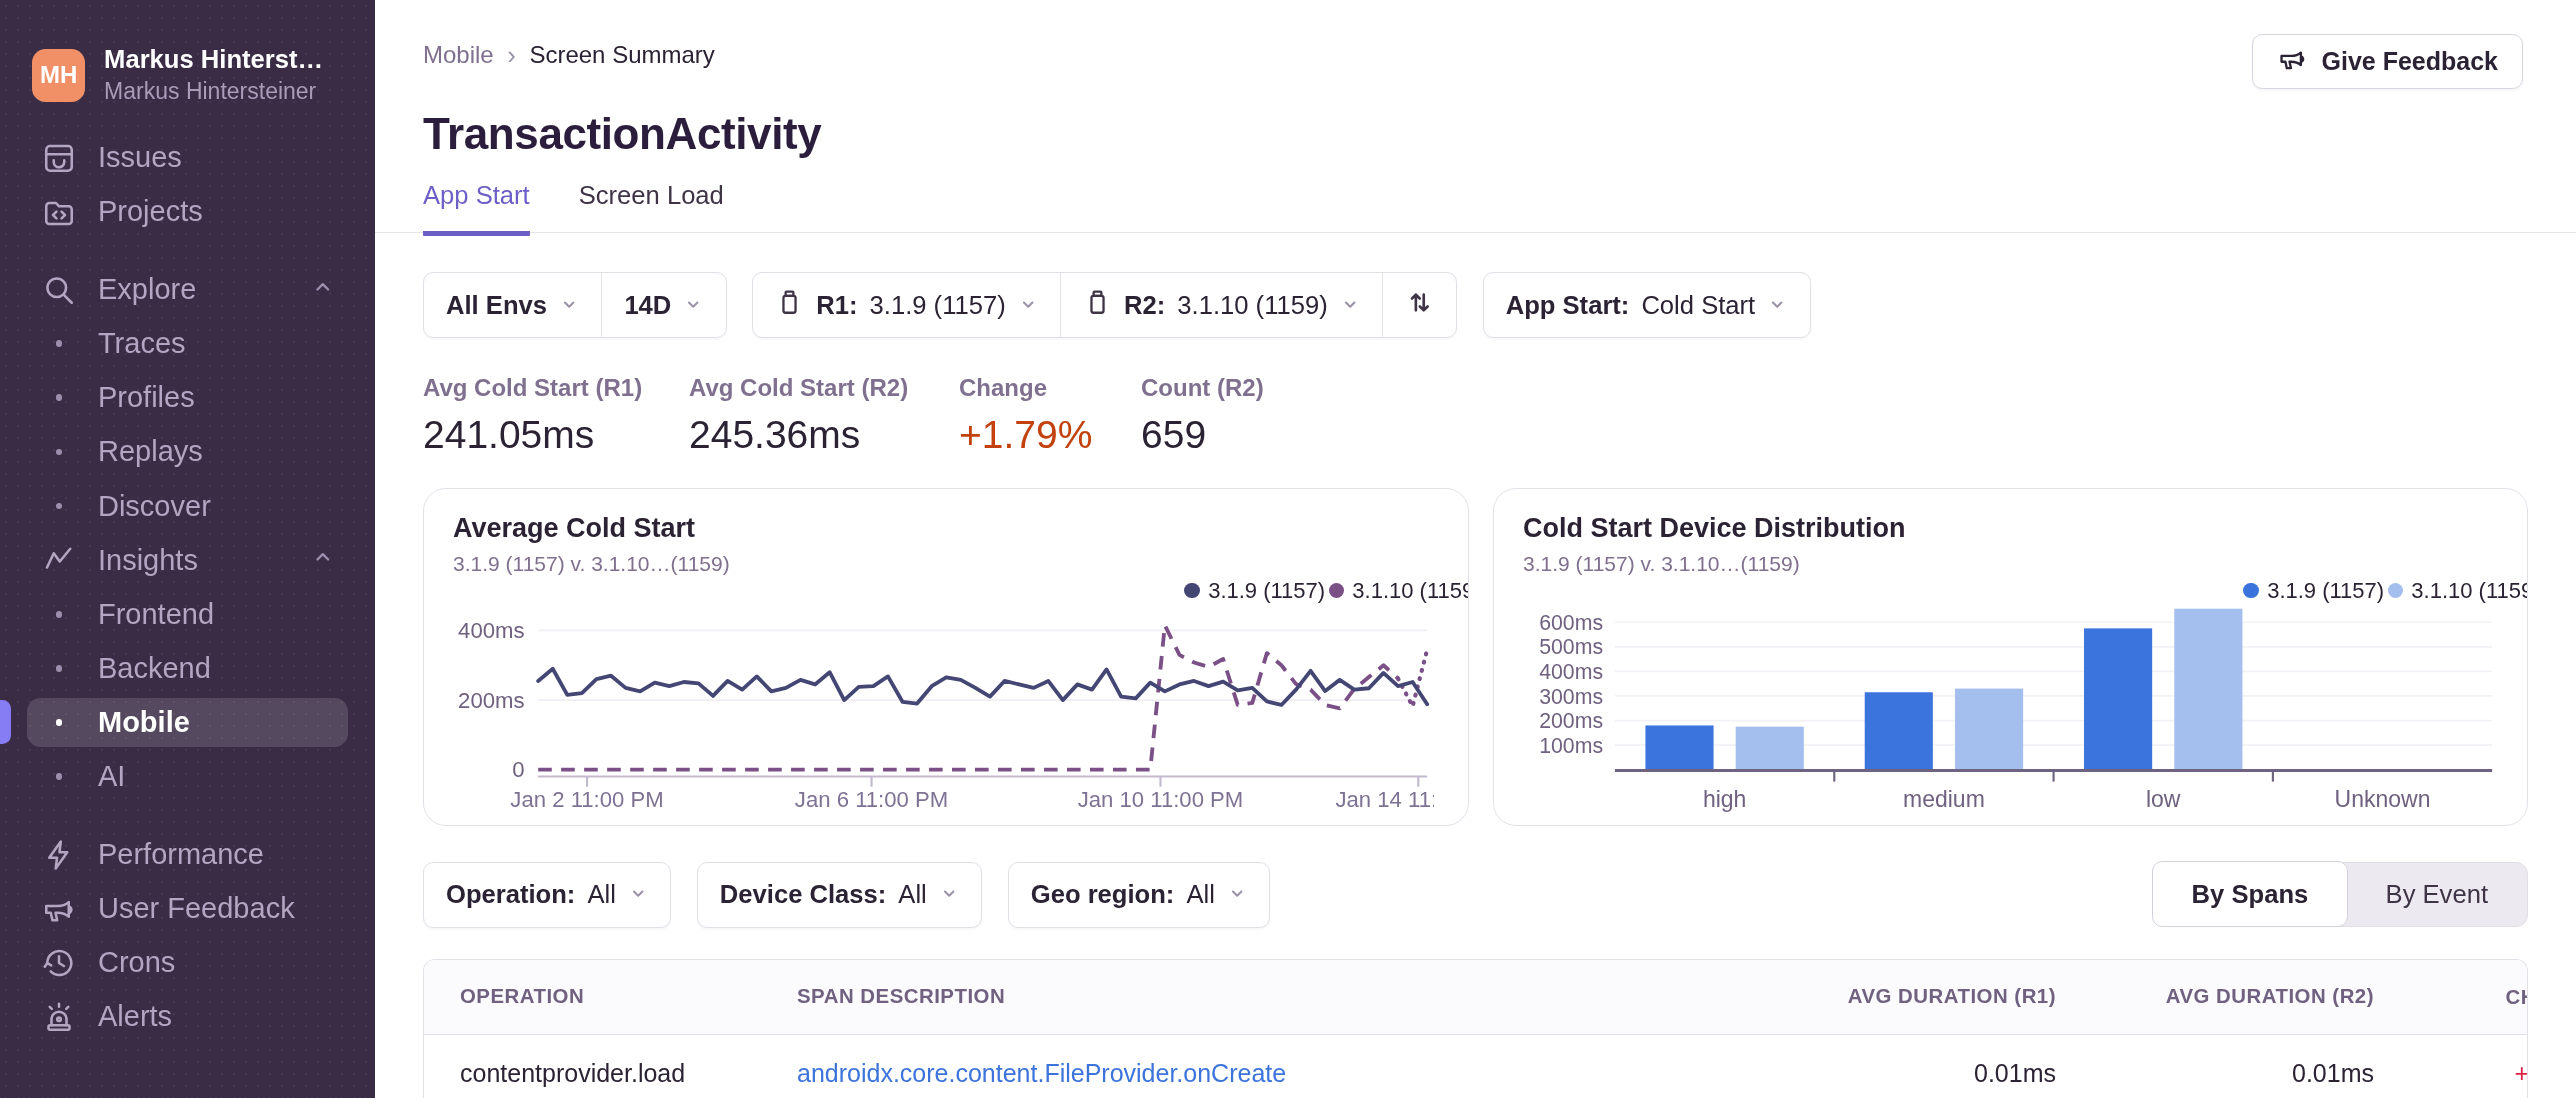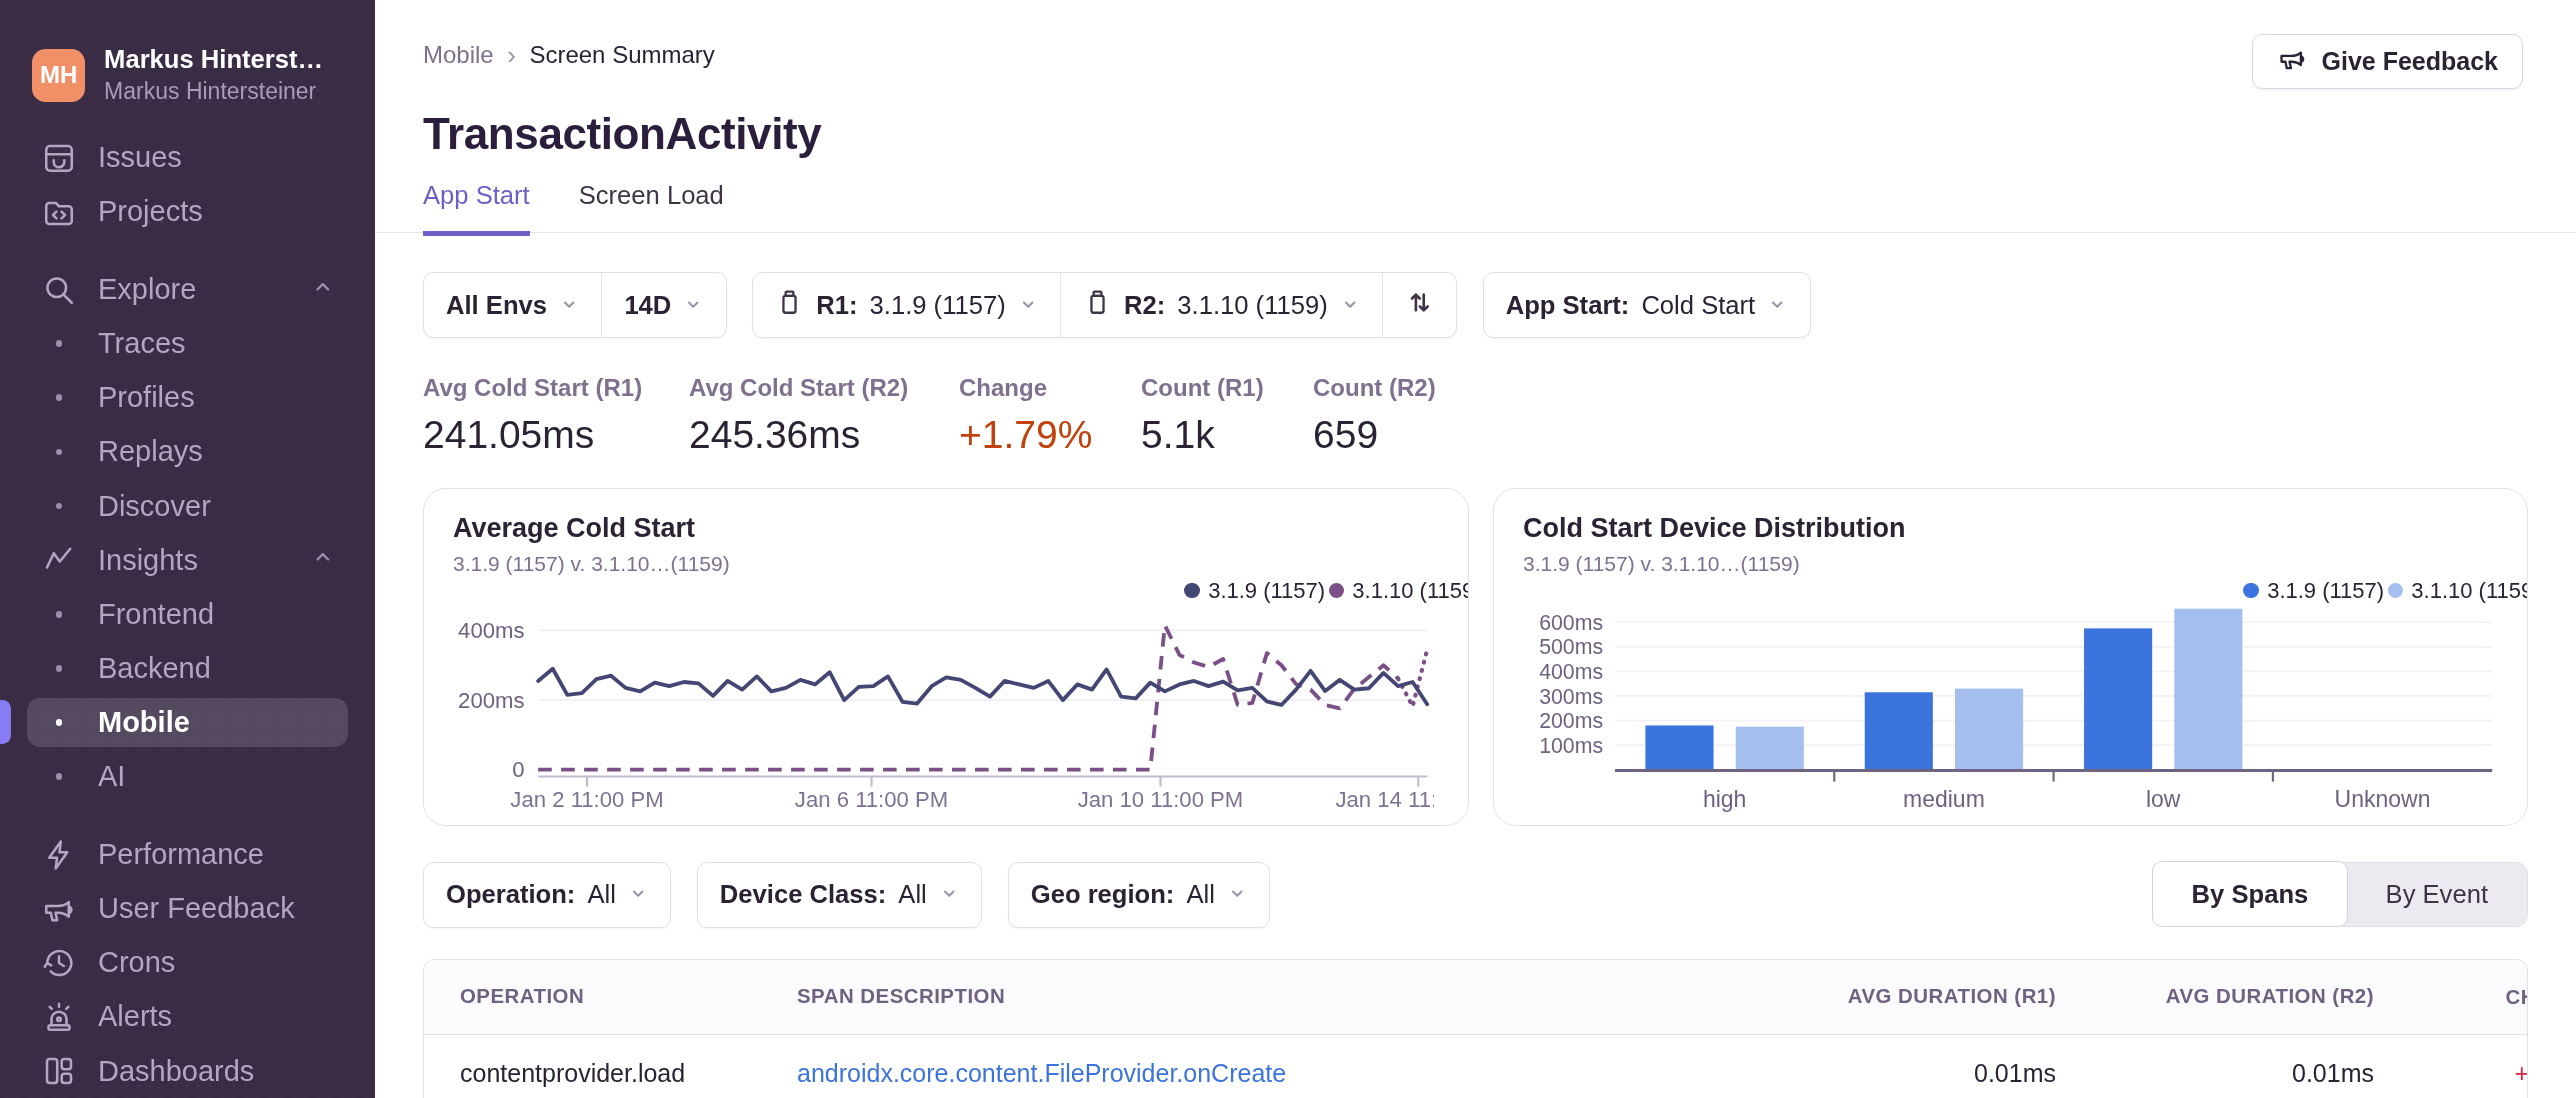--- a/index.html
+++ b/index.html
@@ -377,10 +377,6 @@
         <div class="metric">
           <div class="metric-label">Change</div>
           <div class="metric-value negative">+1.79%</div>
-        </div>
-        <div class="metric">
-          <div class="metric-label">Count (R1)</div>
-          <div class="metric-value">5.1k</div>
         </div>
         <div class="metric">
           <div class="metric-label">Count (R2)</div>

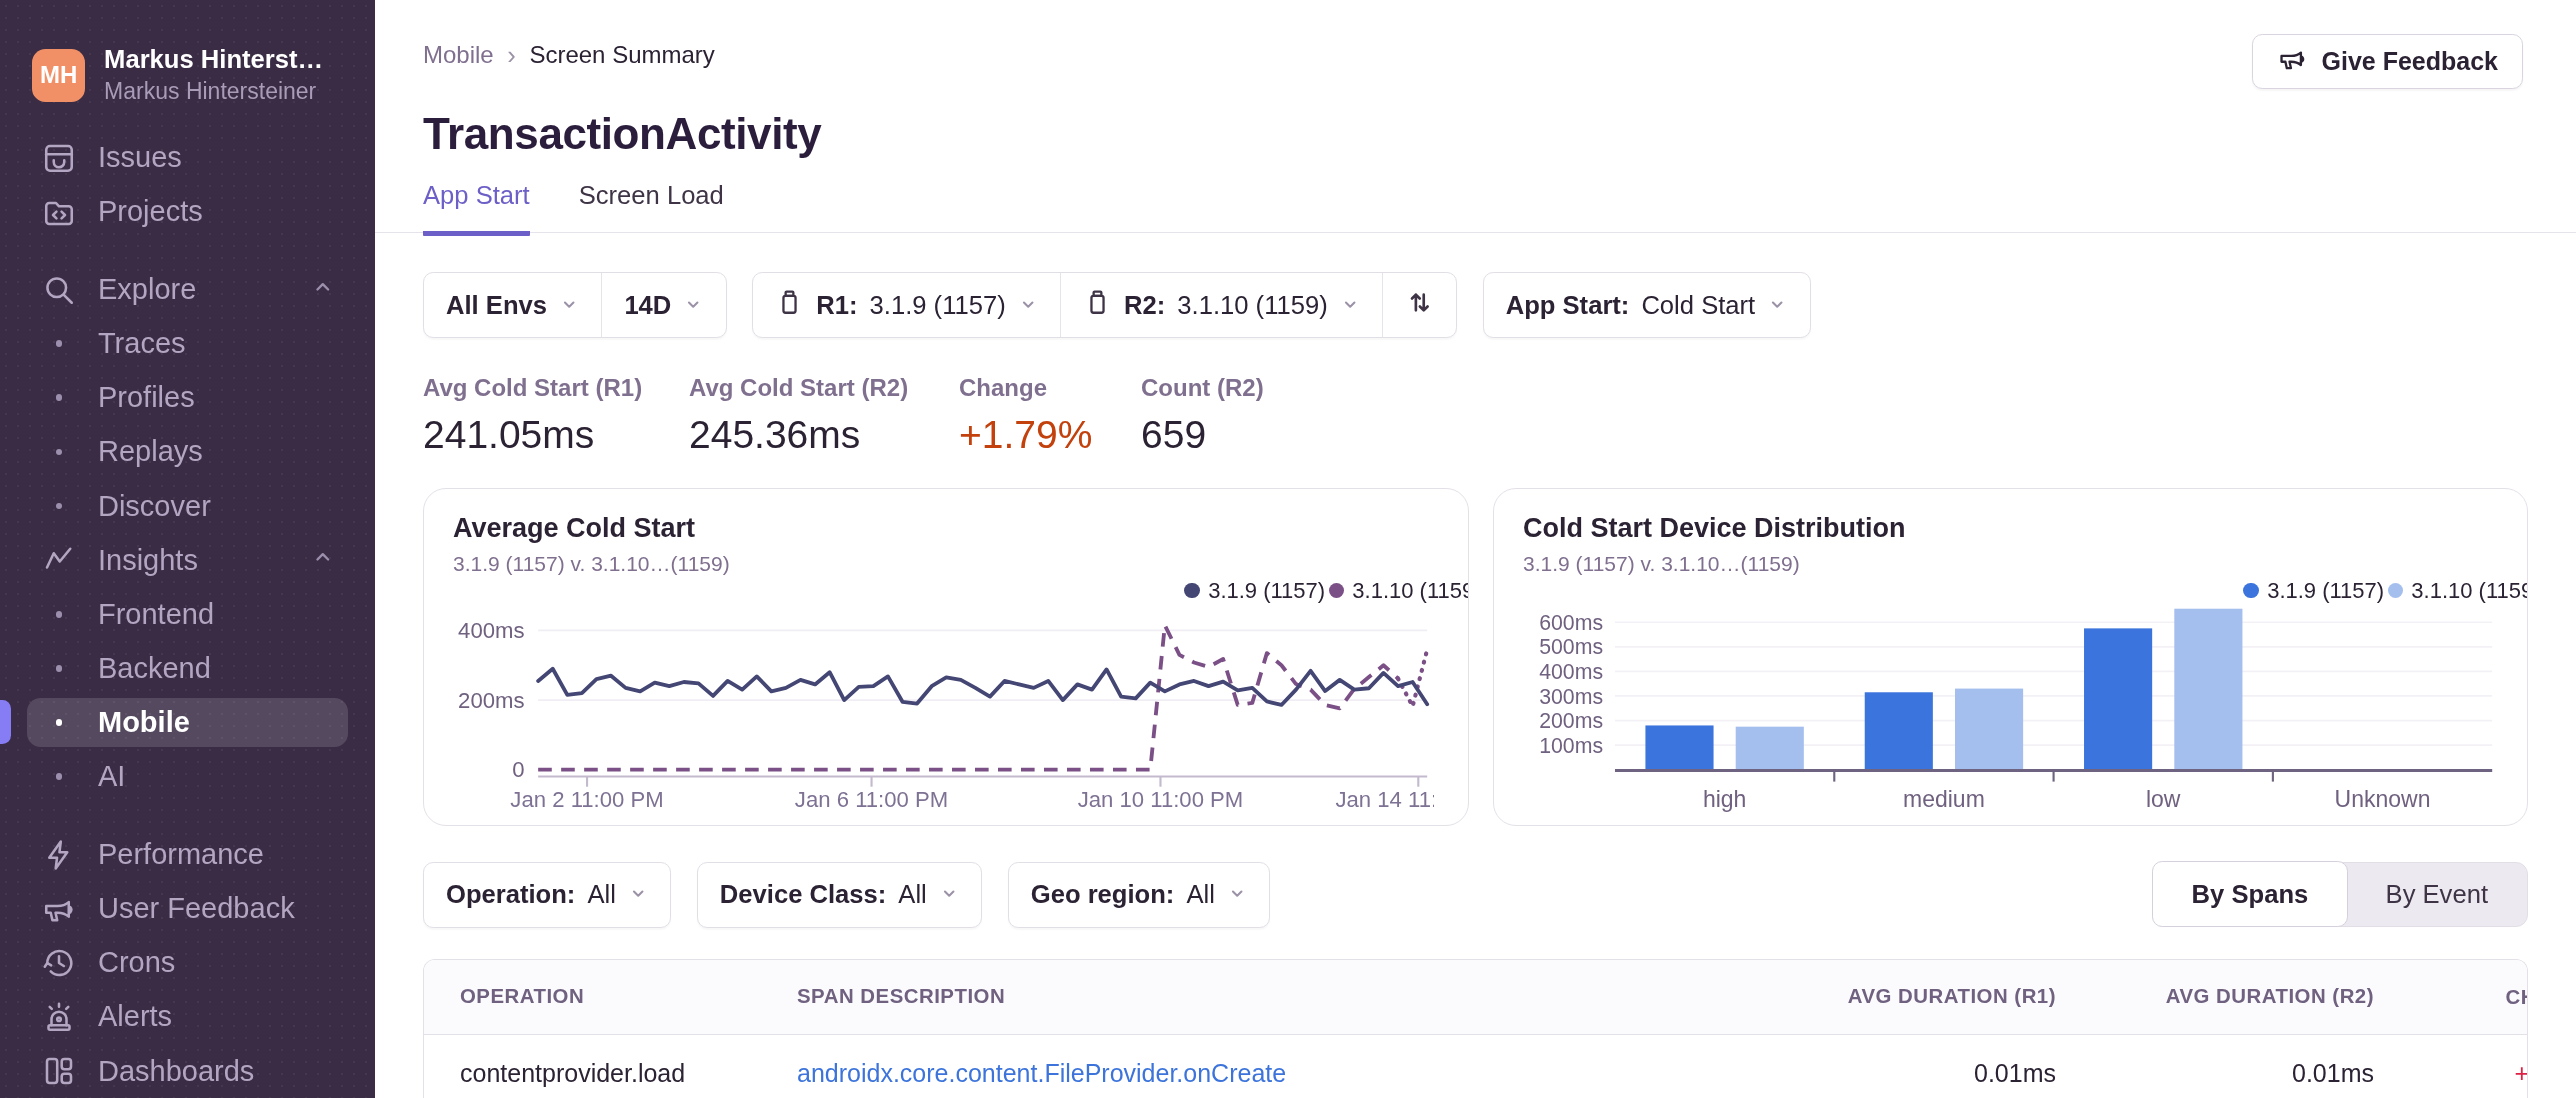--- a/index.html
+++ b/index.html
@@ -267,16 +267,6 @@
             </svg>
           </span>
         <span class="lbl">Alerts</span>
-      </div>
-      <div class="nav-row">
-        <span class="ico">
-            <svg viewBox="0 0 24 24">
-              <rect x="4" y="4" width="6.8" height="16" rx="1.8"></rect>
-              <rect x="13.8" y="4" width="6.2" height="6.8" rx="1.8"></rect>
-              <rect x="13.8" y="13.8" width="6.2" height="6.2" rx="1.8"></rect>
-            </svg>
-          </span>
-        <span class="lbl">Dashboards</span>
       </div>
 
     </nav>

